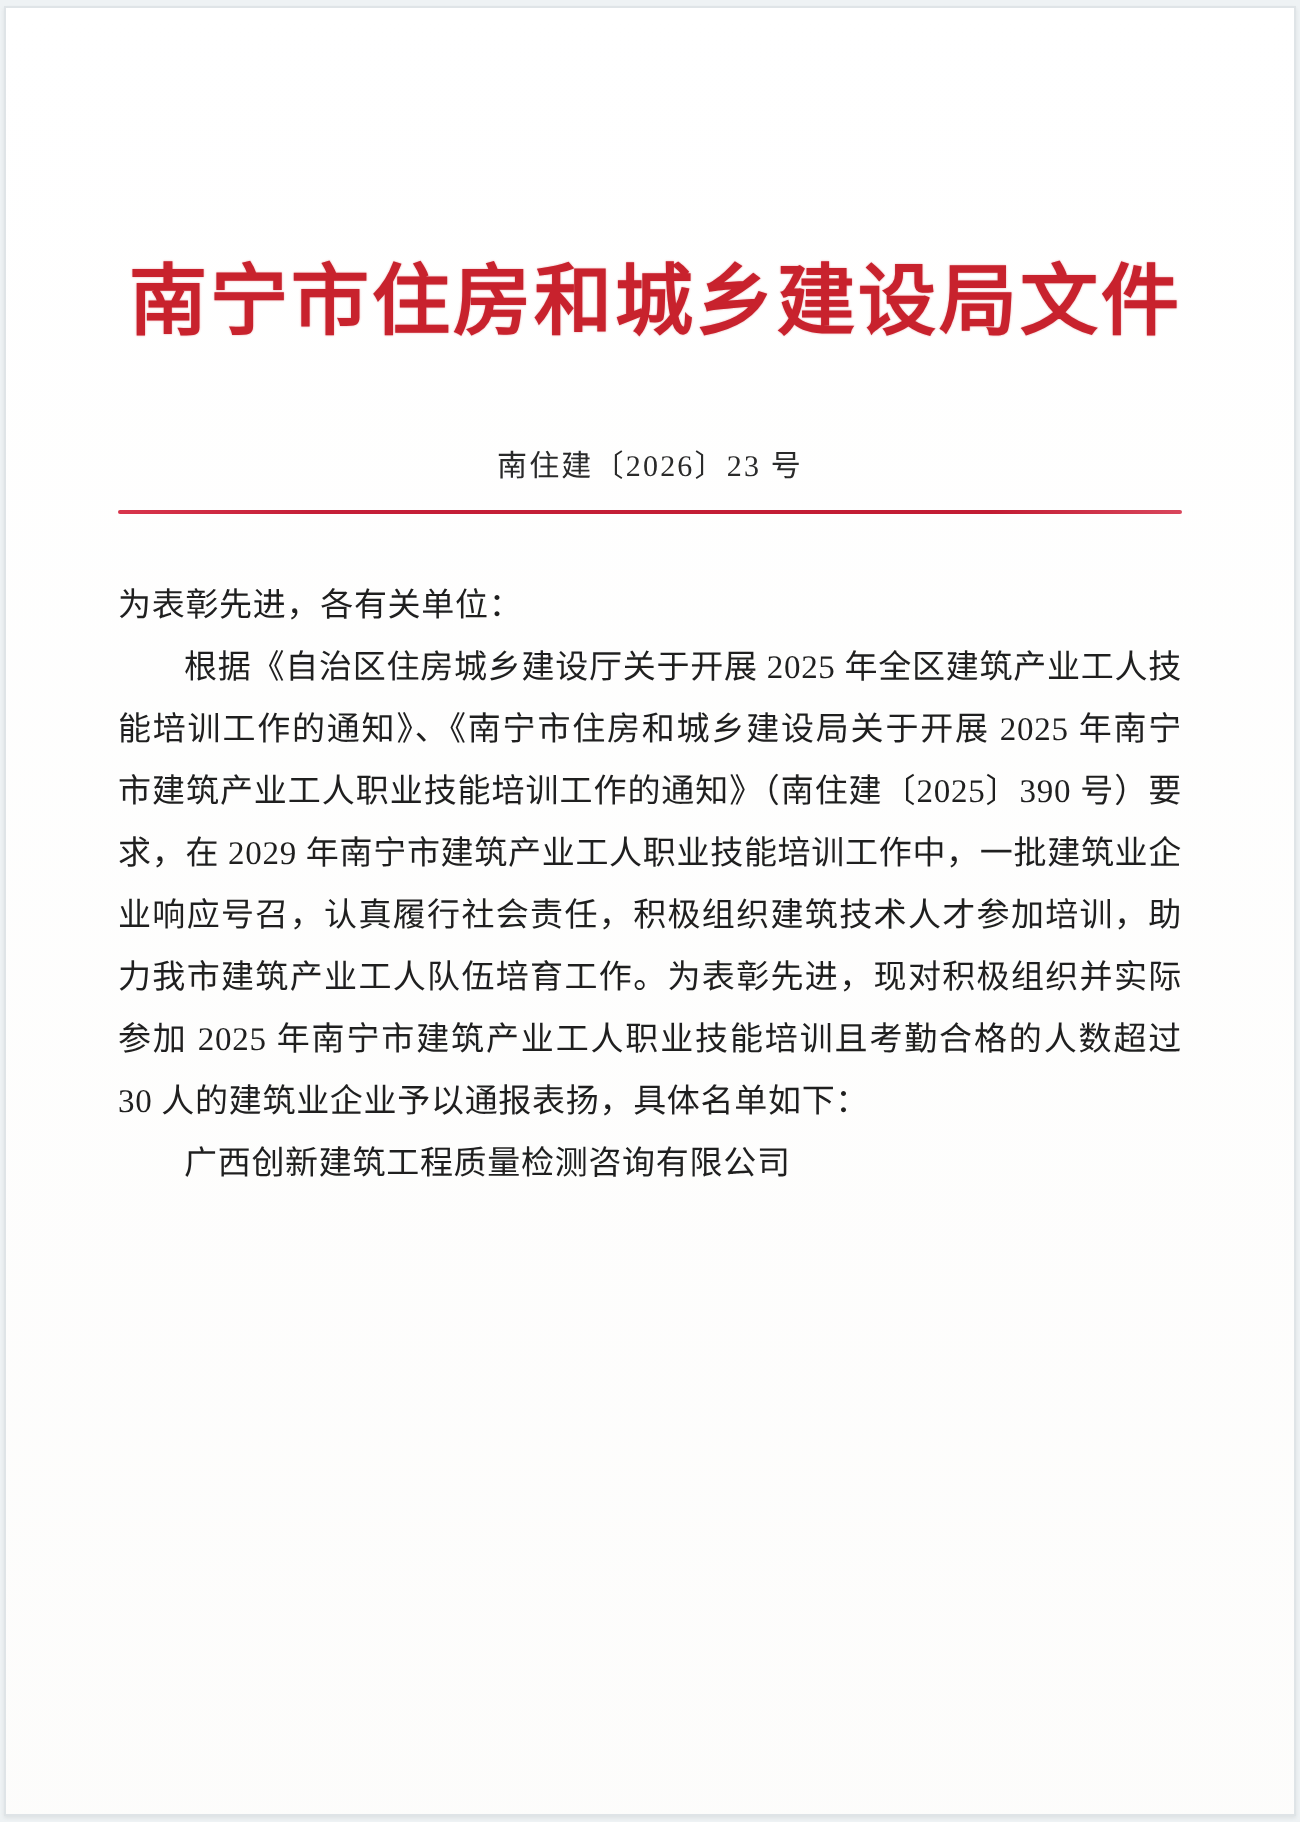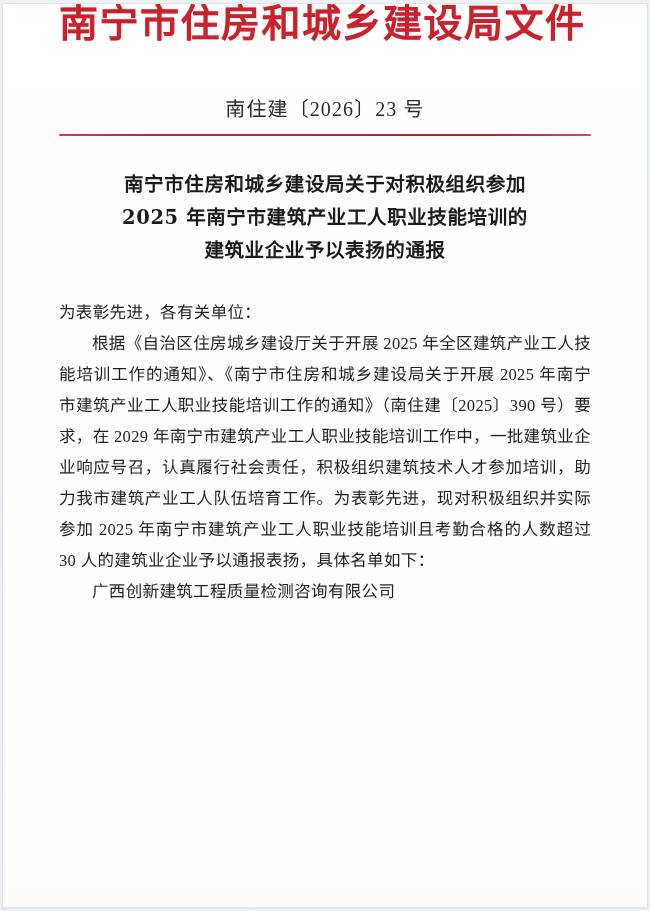--- a/index.html
+++ b/index.html
@@ -54,7 +54,8 @@
 
   
   .masthead {
-    text-align: left;
+    margin-top: 128px;
+    text-align: right;
     line-height: 1;
   }
   .masthead-title {

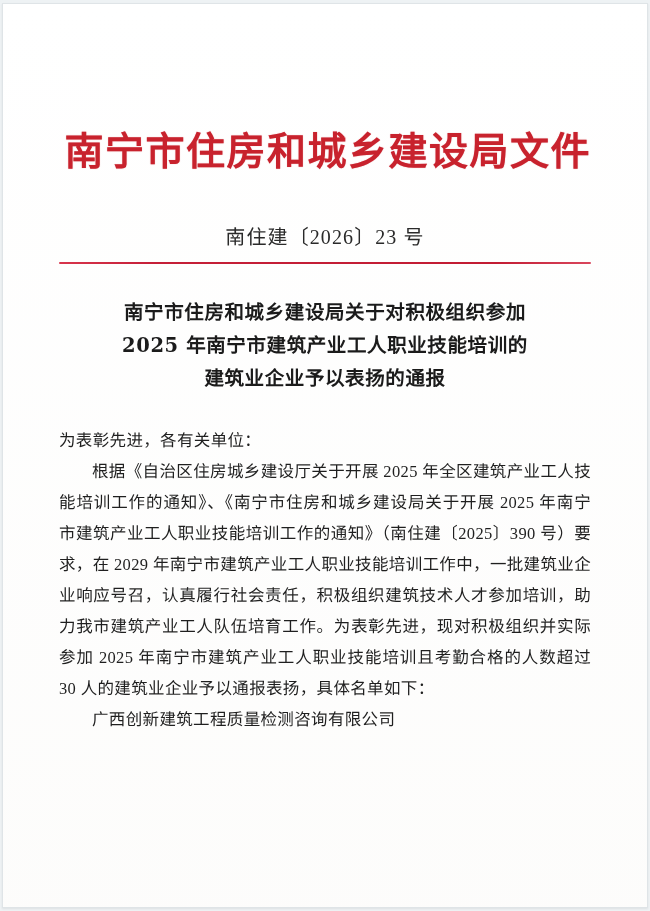--- a/index.html
+++ b/index.html
@@ -75,7 +75,7 @@
     text-align: center;
     color: #2a2a2a;
     font-family: "Liberation Serif", "DejaVu Serif", serif;
-    font-size: 20px;
+    font-size: 15px;
     letter-spacing: 1.1px;
   }
 

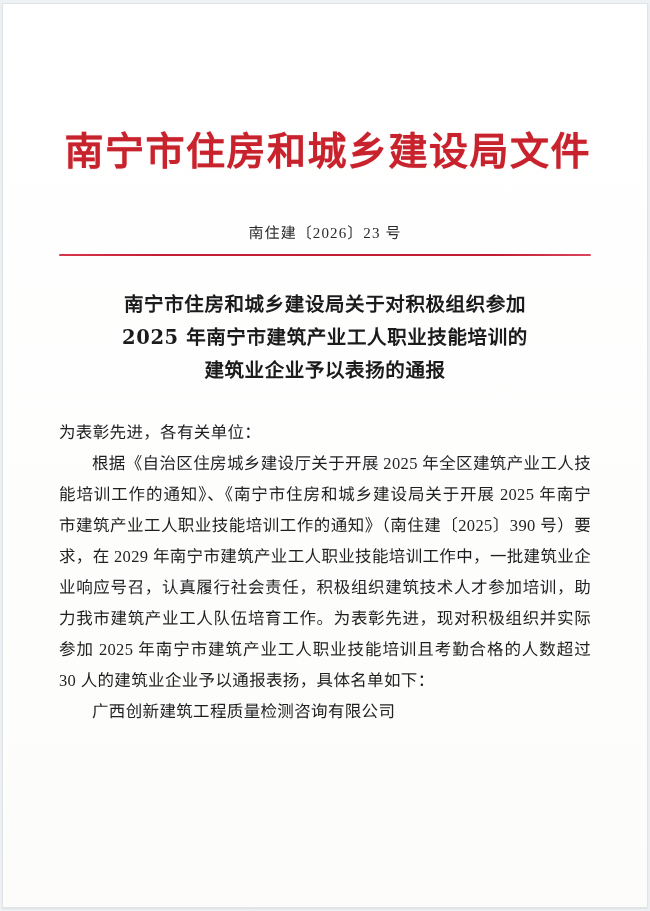--- a/index.html
+++ b/index.html
@@ -138,11 +138,6 @@
 
       <div class="red-rule"></div>
 
-      <div class="doc-title">
-        <span class="tline">南宁市住房和城乡建设局关于对积极组织参加</span>
-        <span class="tline">2025 年南宁市建筑产业工人职业技能培训的</span>
-        <span class="tline">建筑业企业予以表扬的通报</span>
-      </div>
 
       <div class="body-block">
         <p class="salutation">为表彰先进，各有关单位：</p>

